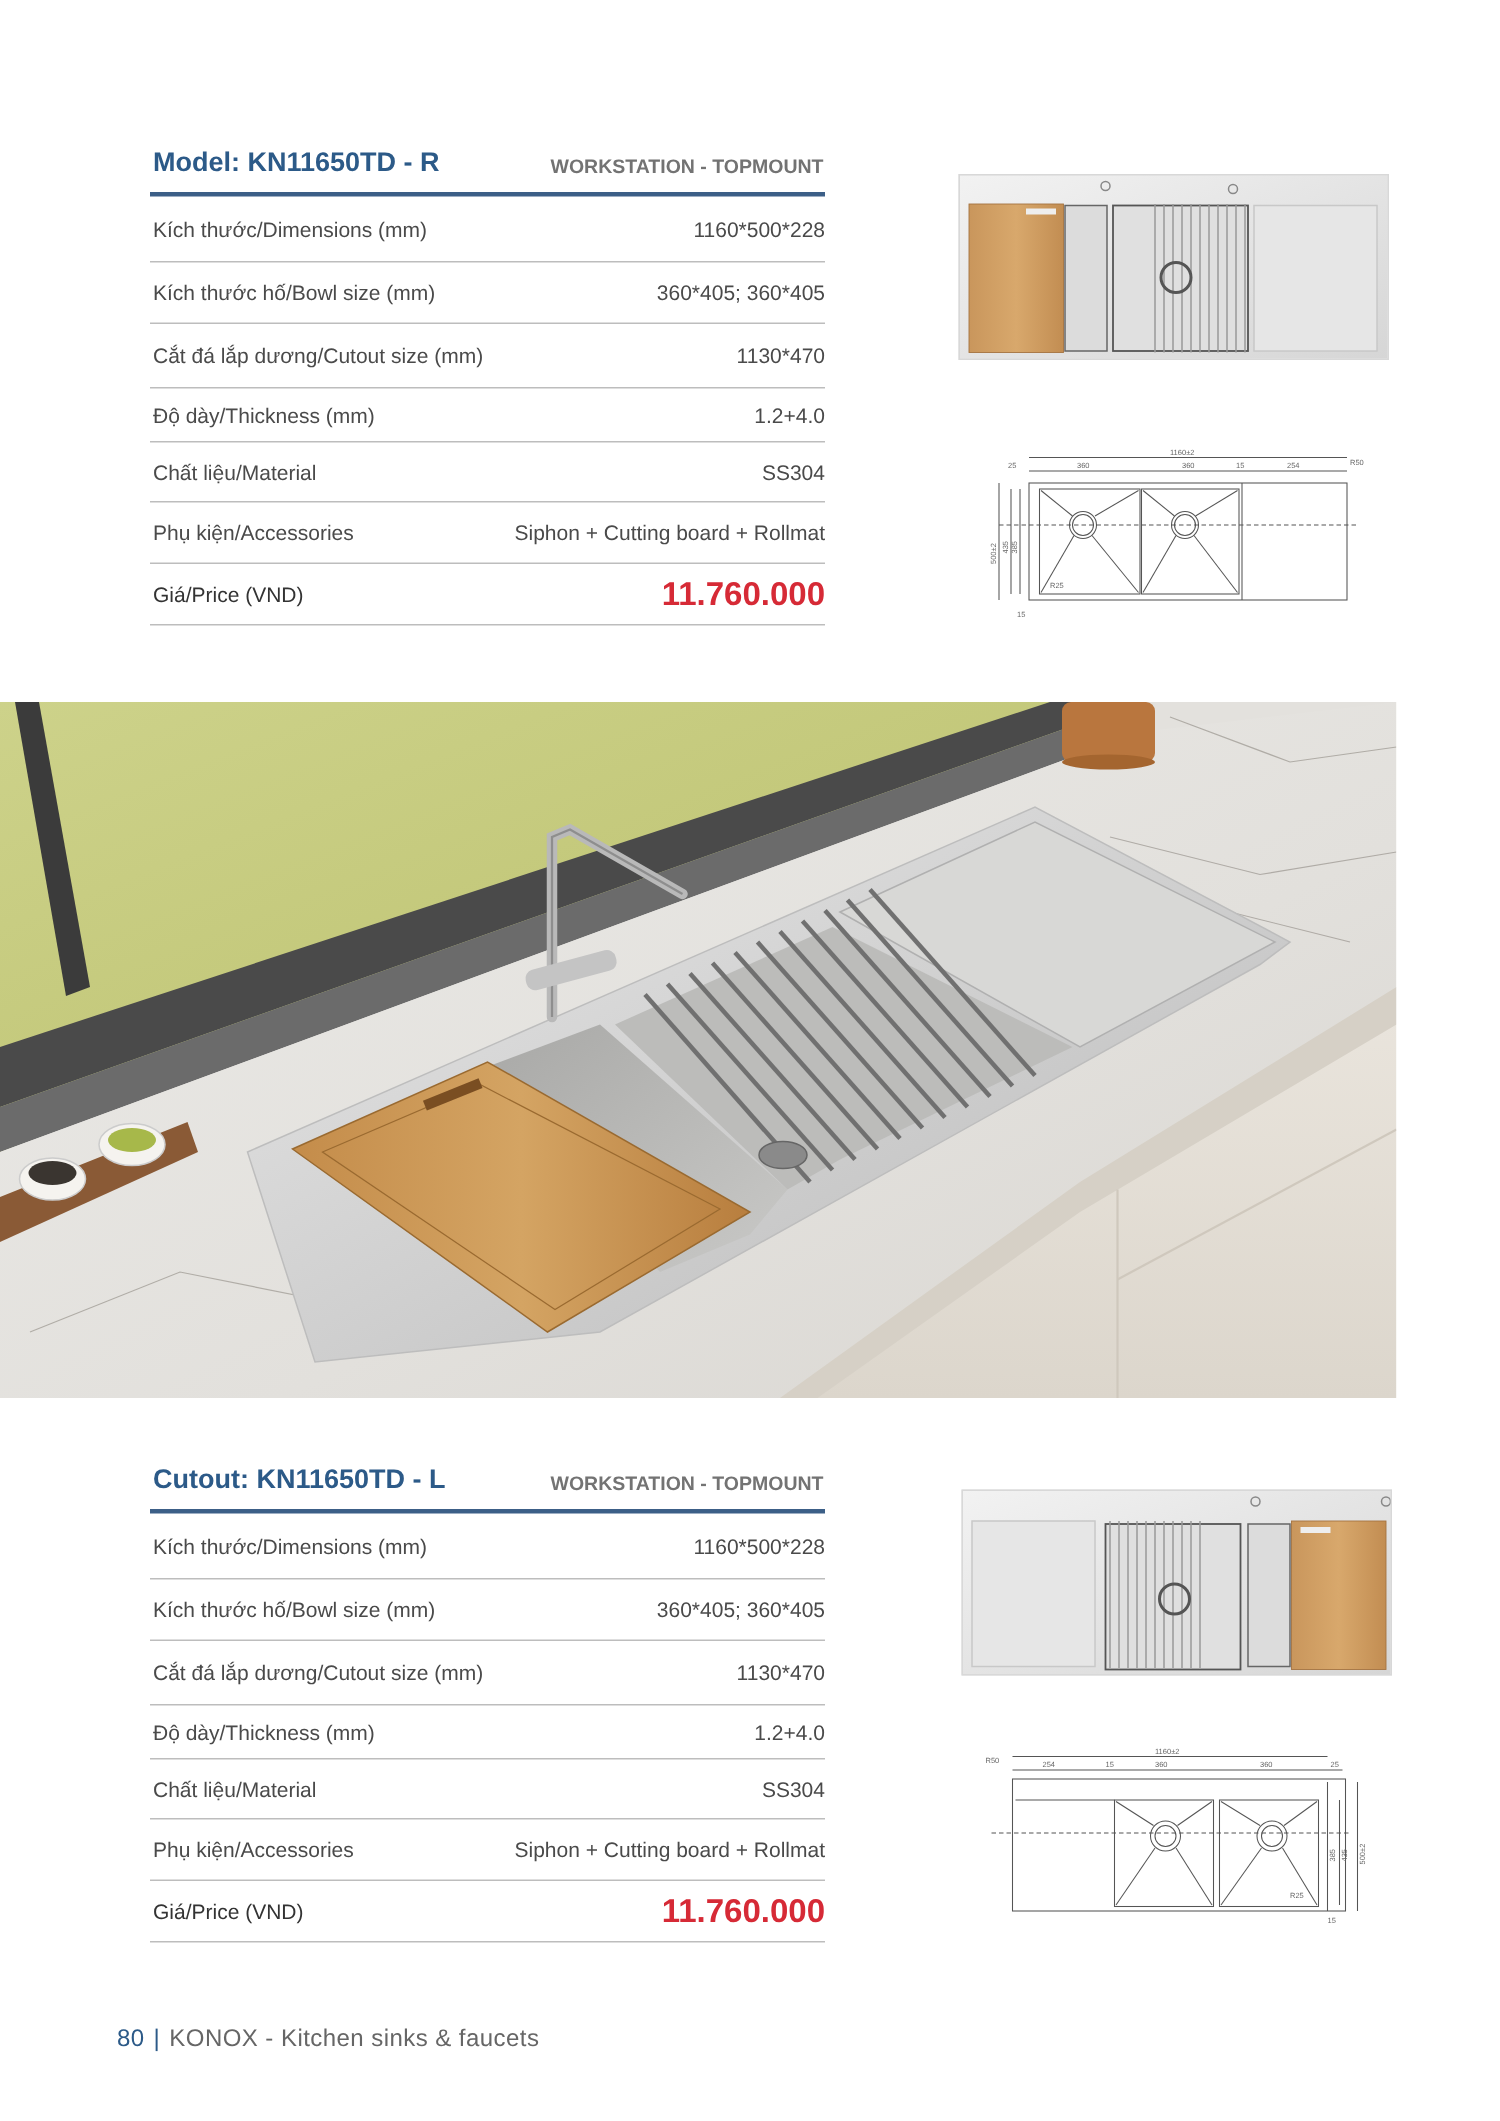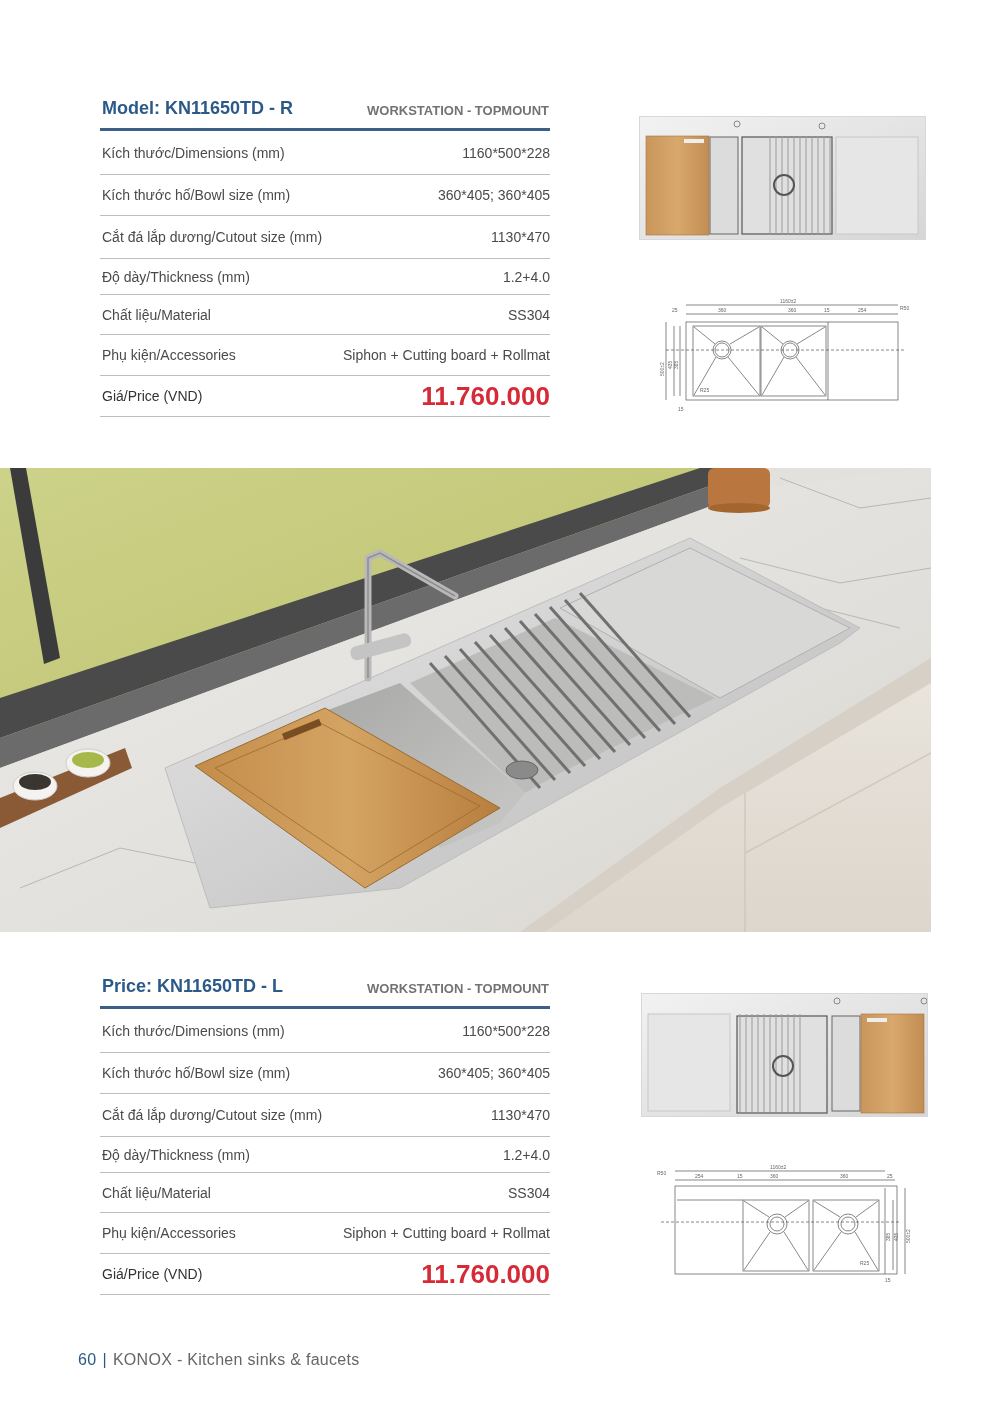--- a/index.html
+++ b/index.html
@@ -11,7 +11,7 @@
   .row{display:flex;justify-content:space-between;align-items:center;border-bottom:1.5px solid #bdbdbd;padding:0 0 0 2px;box-sizing:border-box;font-size:14px;color:#4a4a4a;}
   .row .v{}
   .row.price .k{font-weight:normal;color:#333;}
-  .row.price .v{font-weight:bold;color:#d62a36;font-size:26px;}
+  .row.price .v{font-weight:bold;color:#d62a36;font-size:22px;}
   .product-img{position:absolute;background:#e4e4e4;border:1px solid #d8d8d8;box-sizing:border-box;}
   .drawing{position:absolute;}
   .photo{position:absolute;left:0;top:468px;width:931px;height:464px;overflow:hidden;}

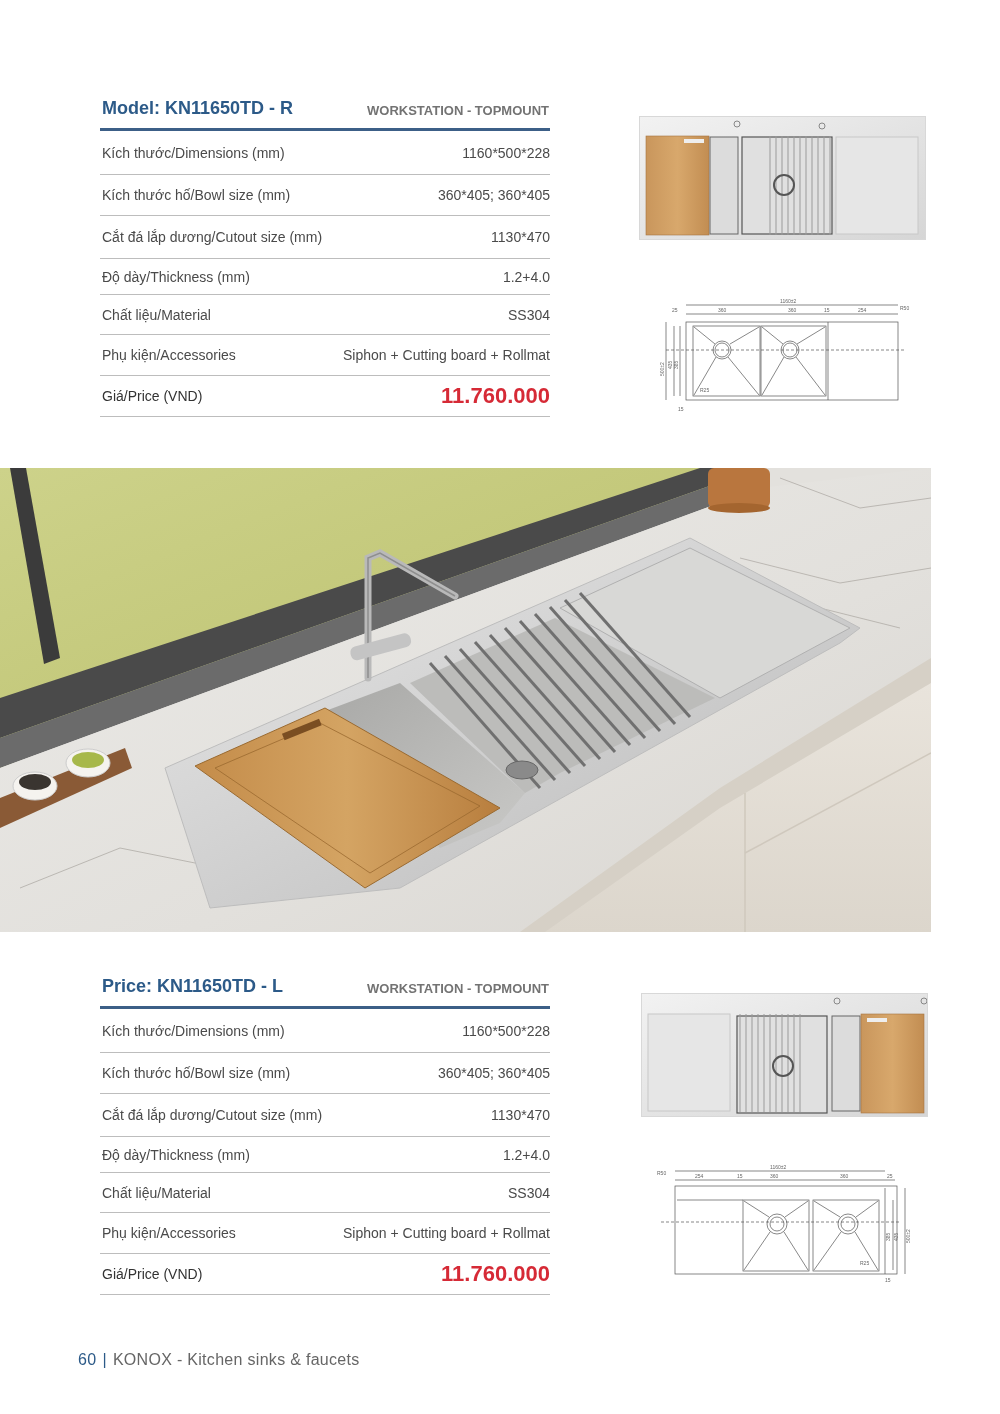--- a/index.html
+++ b/index.html
@@ -236,7 +236,7 @@
 
 <div class="spec" style="top:962px;">
   <div class="spec-head">
-    <span class="model-title">Price: KN11650TD - L</span>
+    <span class="model-title">Cutout: KN11650TD - L</span>
     <span class="model-type">WORKSTATION  - TOPMOUNT</span>
   </div>
   <div class="row" style="height:44px;">

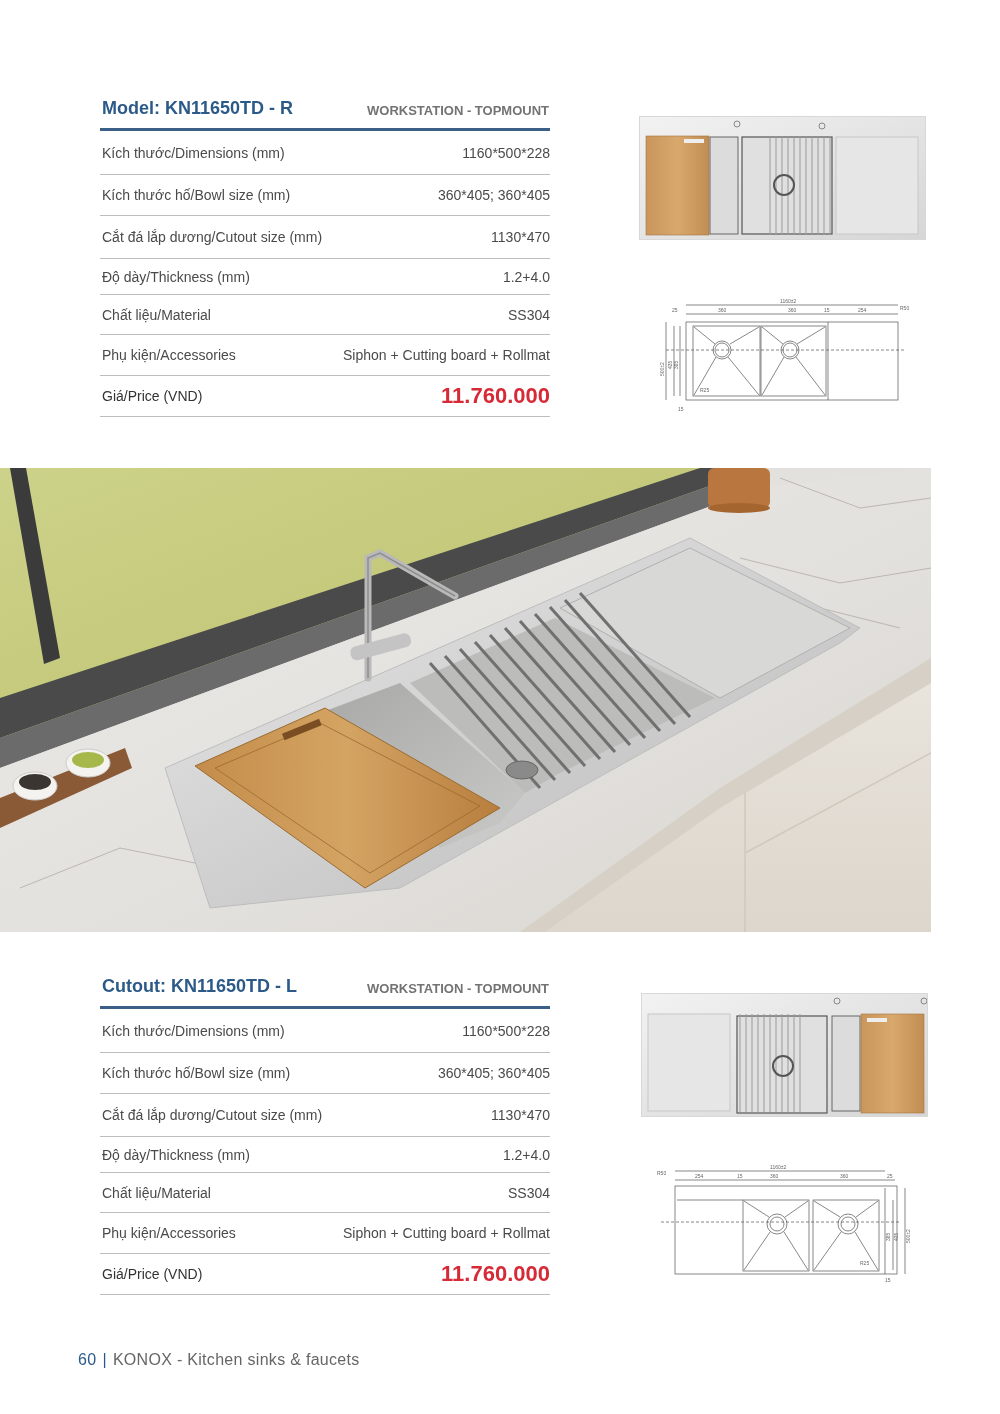--- a/index.html
+++ b/index.html
@@ -349,7 +349,7 @@
 </div>
 
 <div class="footer">
-  <span class="pg">60</span><span class="sep">|</span><span>KONOX - Kitchen sinks &amp; faucets</span>
+  <span class="pg">80</span><span class="sep">|</span><span>KONOX - Kitchen sinks &amp; faucets</span>
 </div>
 
 </body></html>

